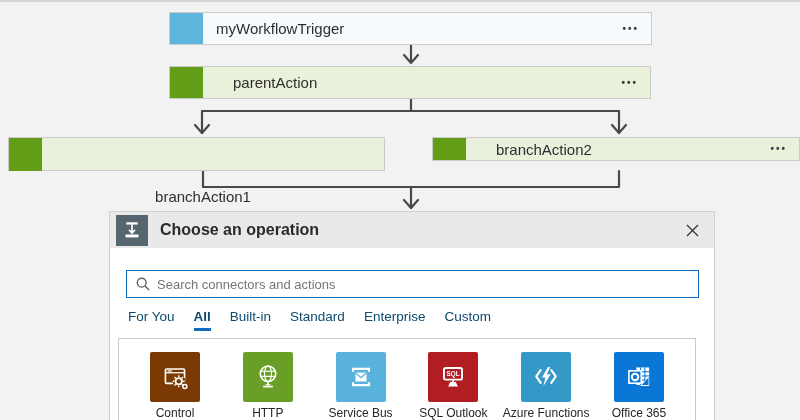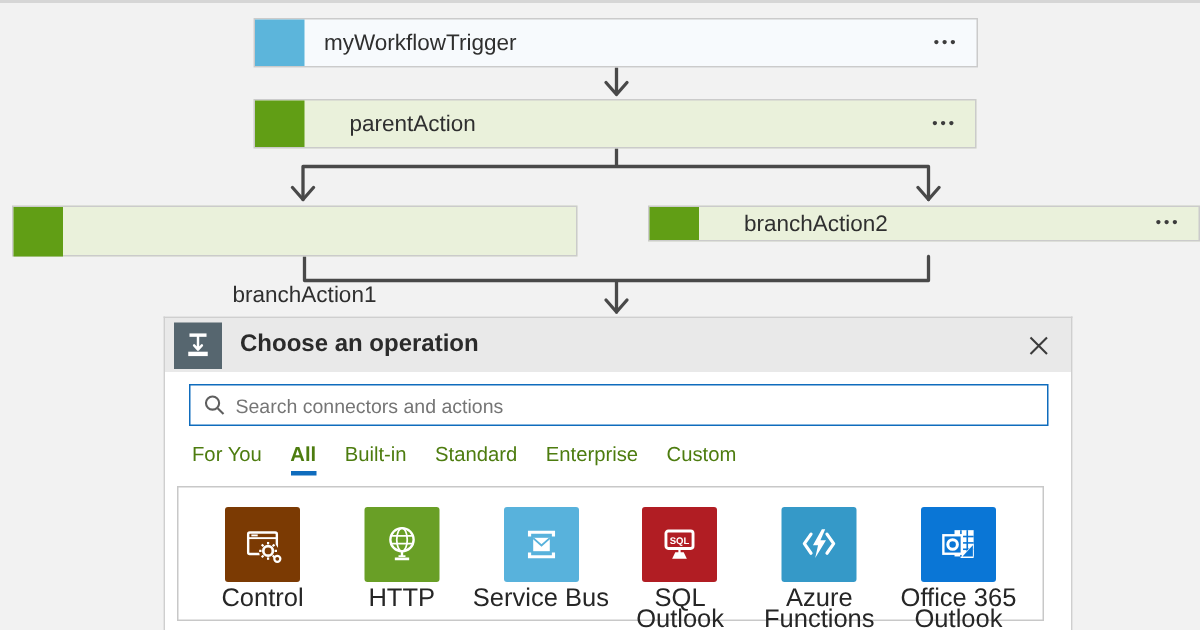--- a/index.html
+++ b/index.html
@@ -34,7 +34,7 @@
   .panel-close { position:absolute; right:12px; top:8px; width:20px; height:20px; display:flex;
                  align-items:center; justify-content:center; cursor:pointer; }
 
-  .search-wrap { position:relative; margin:8px 15px 0 16px; }
+  .search-wrap { position:relative; margin:22px 15px 0 16px; }
   .search-input { width:100%; height:28px; border:1.5px solid #0f6cbd; background:#fff;
                   padding:0 8px 0 30px; font-size:13px; color:#333; outline:none;
                   font-family:"Liberation Sans", sans-serif; }

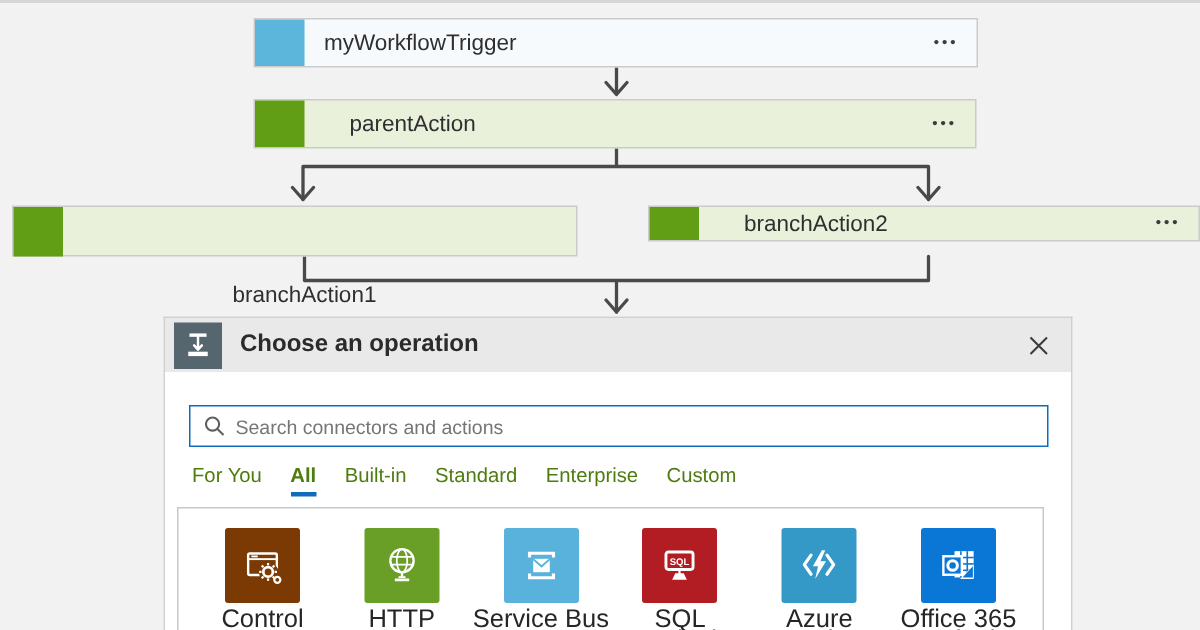--- a/index.html
+++ b/index.html
@@ -42,7 +42,7 @@
   .search-icon { position:absolute; left:9px; top:6px; }
 
   .tabs { display:flex; gap:19px; padding:11px 0 0 18px; }
-  .tab { font-size:13.5px; color:#4d7c0f; padding-bottom:4px; border-bottom:3px solid transparent; cursor:pointer; white-space:nowrap; }
+  .tab { font-size:13.5px; color:#0c4a6e; padding-bottom:4px; border-bottom:3px solid transparent; cursor:pointer; white-space:nowrap; }
   .tab.active { font-weight:bold; border-bottom-color:#0f6cbd; }
 
   .grid-box { margin:7px 0 0 8px; width:578px; height:90px; border:1px solid #c8c8c8; background:#fff;

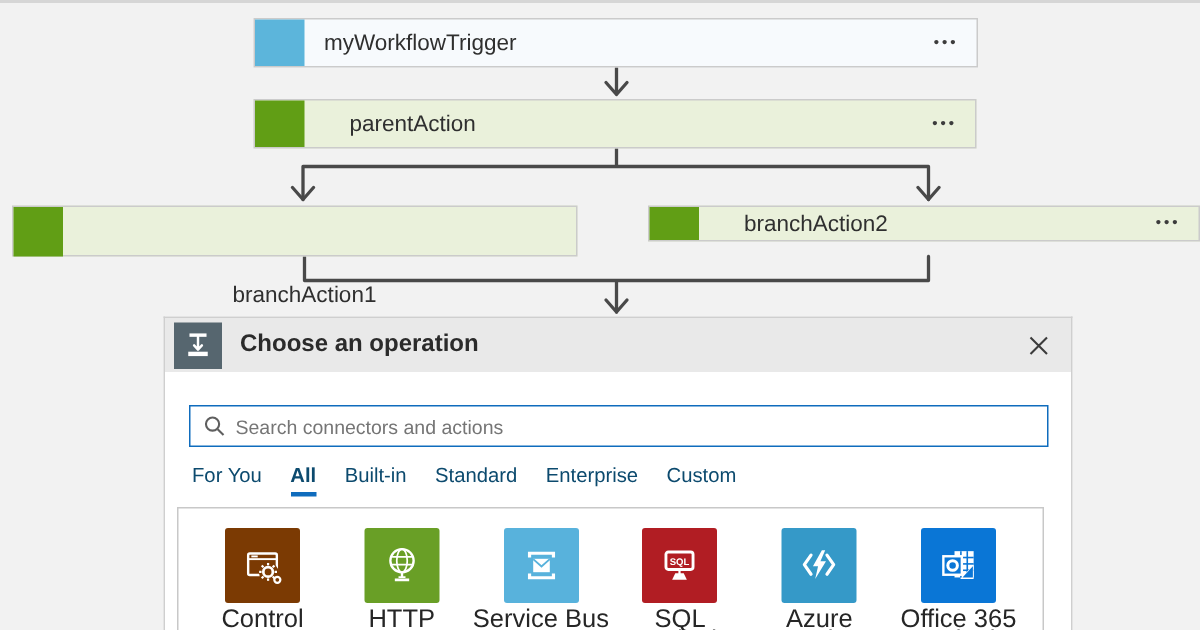--- a/index.html
+++ b/index.html
@@ -49,7 +49,7 @@
               display:flex; justify-content:space-between; padding:13px 17px 0 17px; }
   .cell { width:78px; display:flex; flex-direction:column; align-items:center; cursor:pointer; }
   .tile { width:50px; height:50px; border-radius:2px; display:flex; align-items:center; justify-content:center; flex:0 0 50px; }
-  .clabel { margin:4px -8px 0 -8px; width:94px; text-align:center; font-size:17px; line-height:14px; color:#262626; }
+  .clabel { margin:4px -8px 0 -8px; width:94px; text-align:center; font-size:12px; line-height:14px; color:#262626; }
 </style>
 </head>
 <body>

